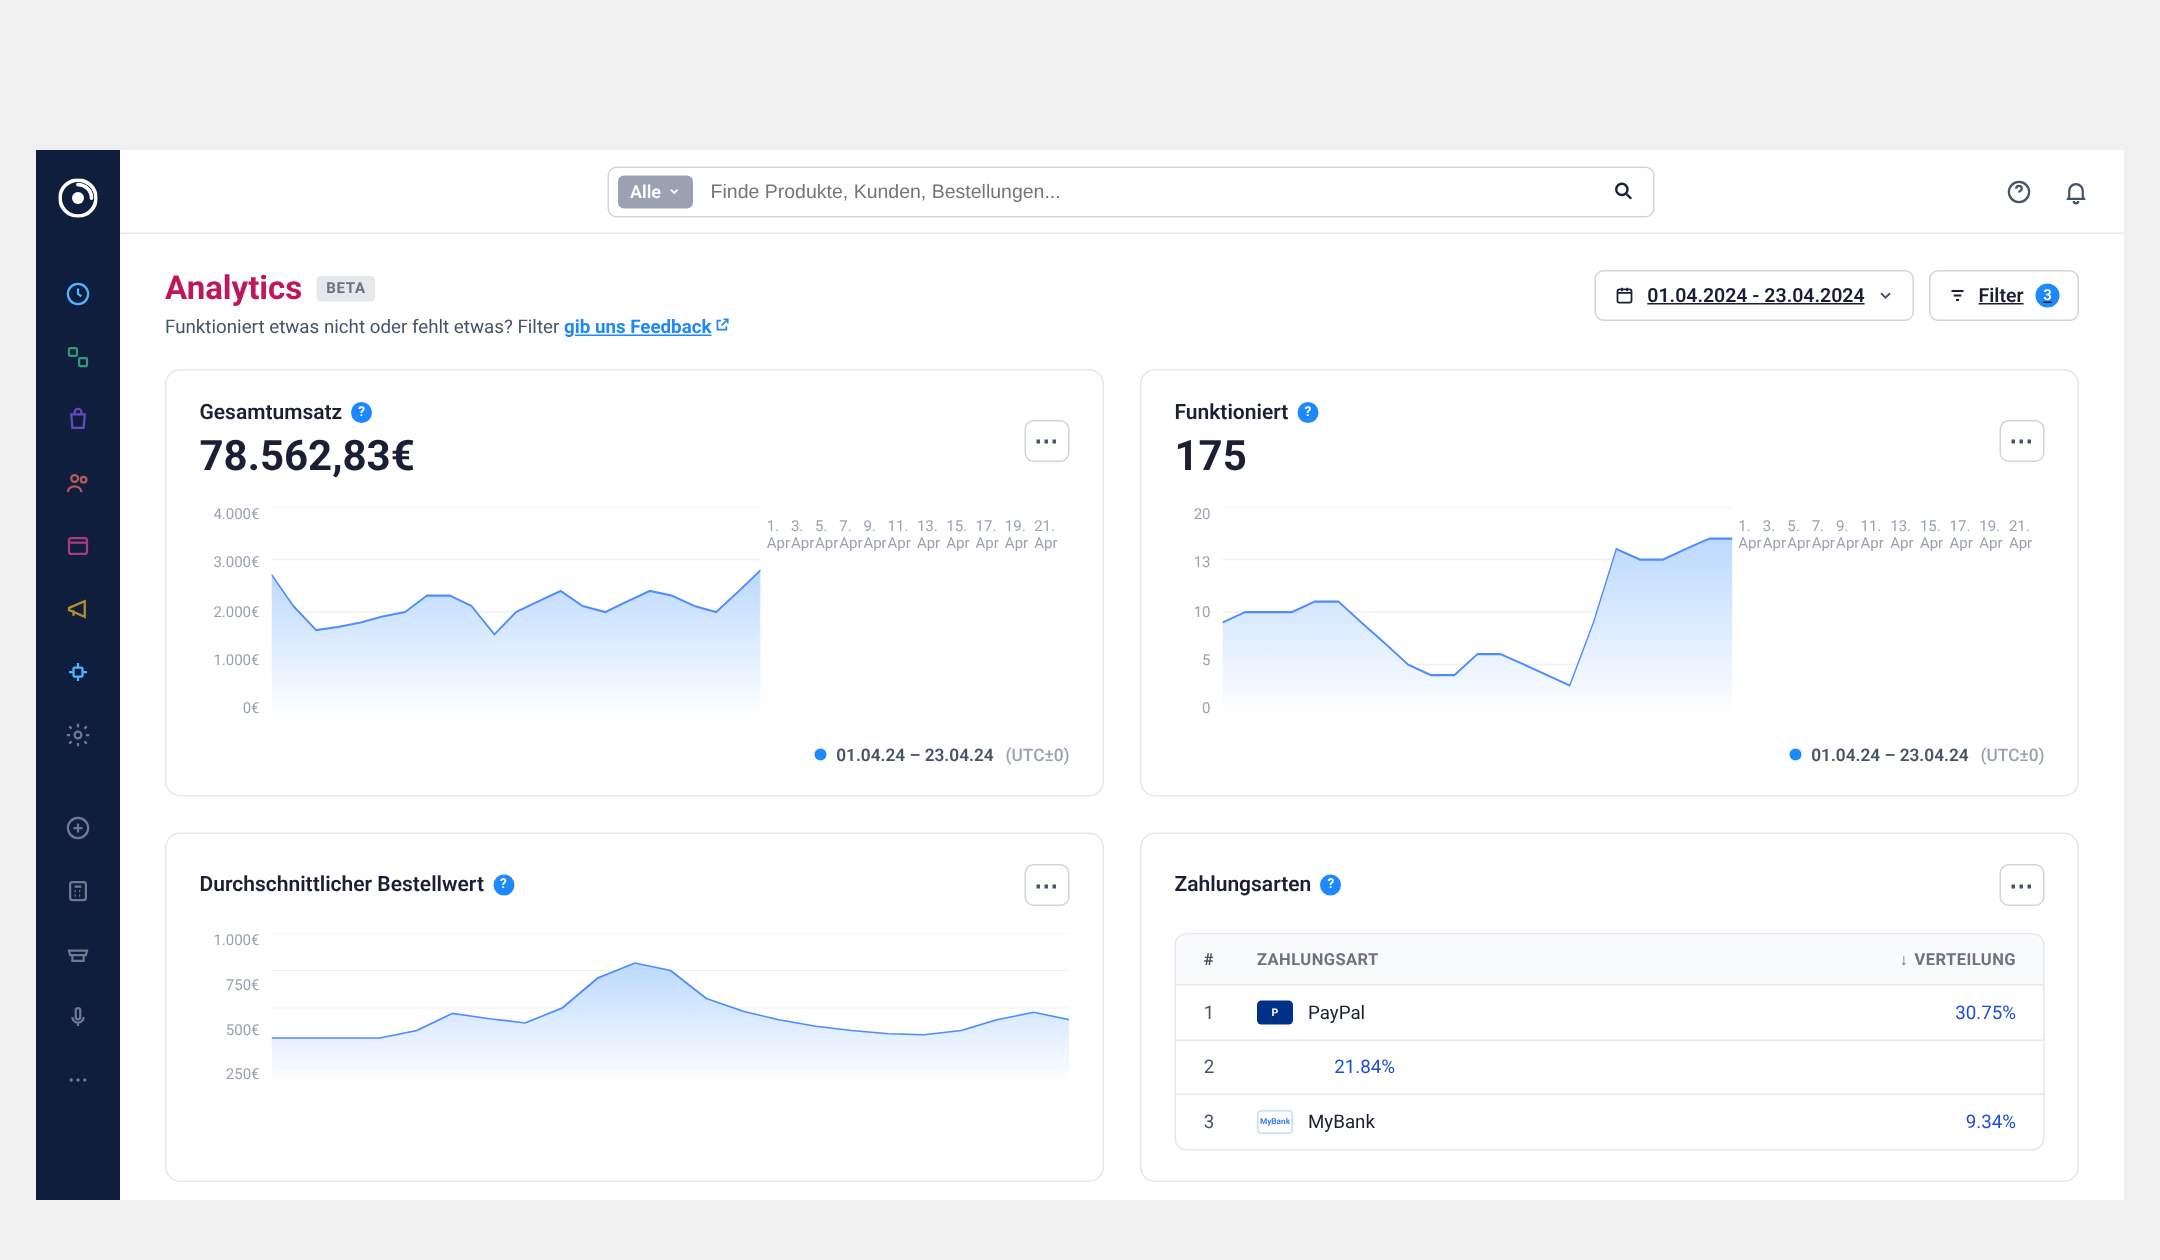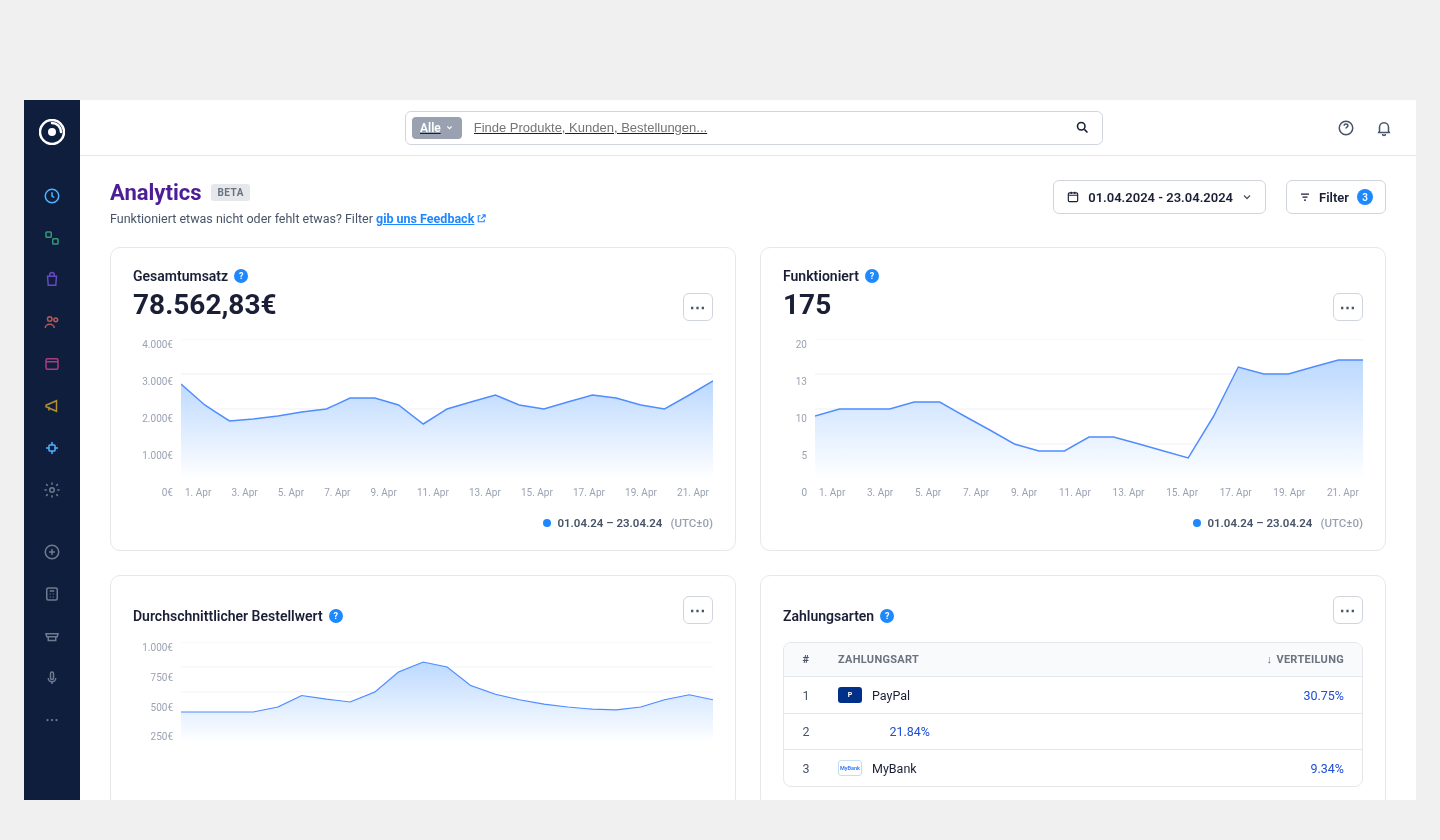--- a/index.html
+++ b/index.html
@@ -66,7 +66,6 @@
     display: flex;
     align-items: center;
     padding: 15px 20px;
-    text-decoration: underline;
   }
   .search-wrap {
     margin-left: 305px;

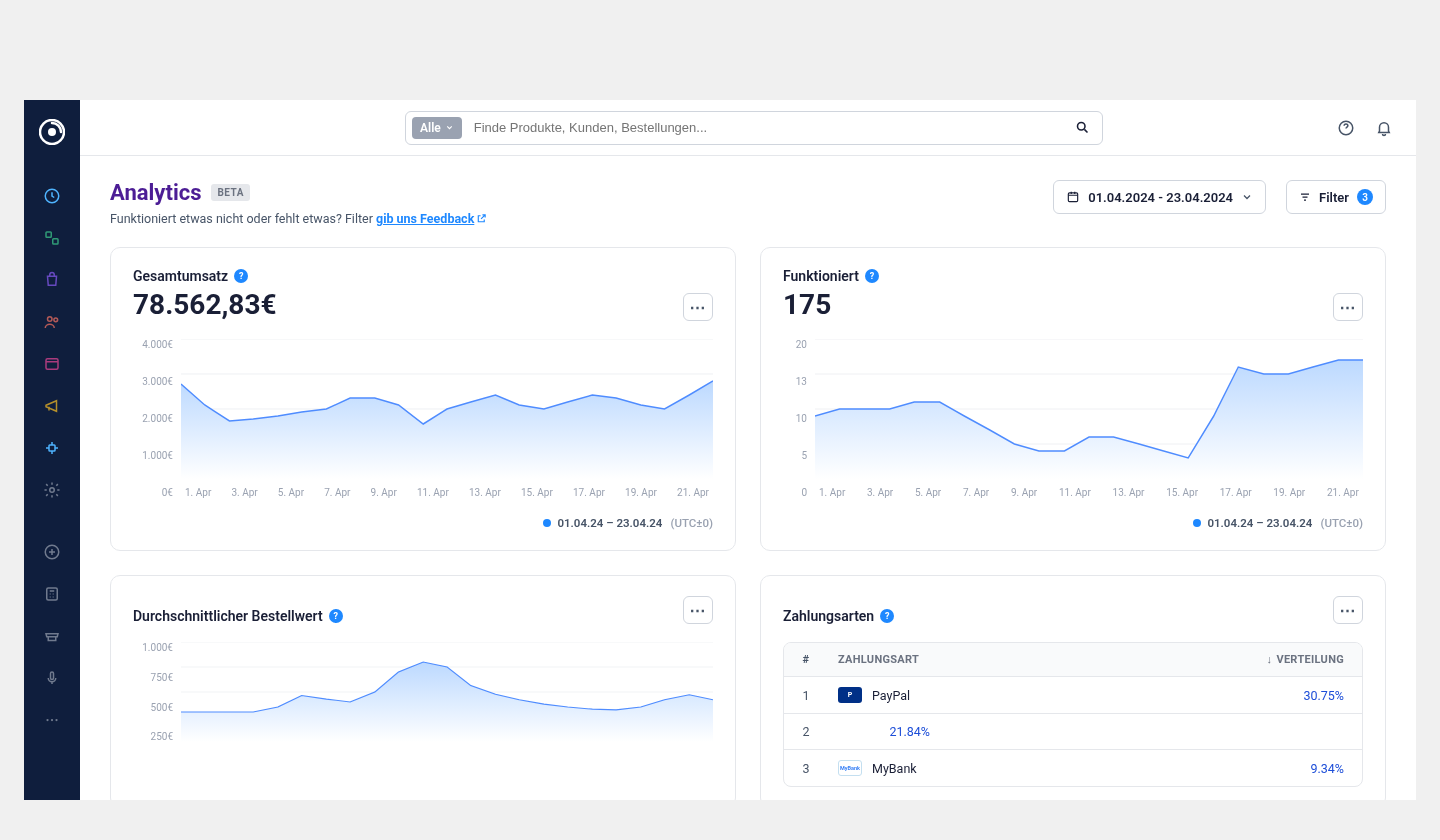--- a/index.html
+++ b/index.html
@@ -140,7 +140,7 @@
   .page-title {
     font-size: 22px;
     font-weight: 700;
-    color: #4c1d95;
+    color: #be185d;
   }
   .beta-badge {
     font-size: 10px;

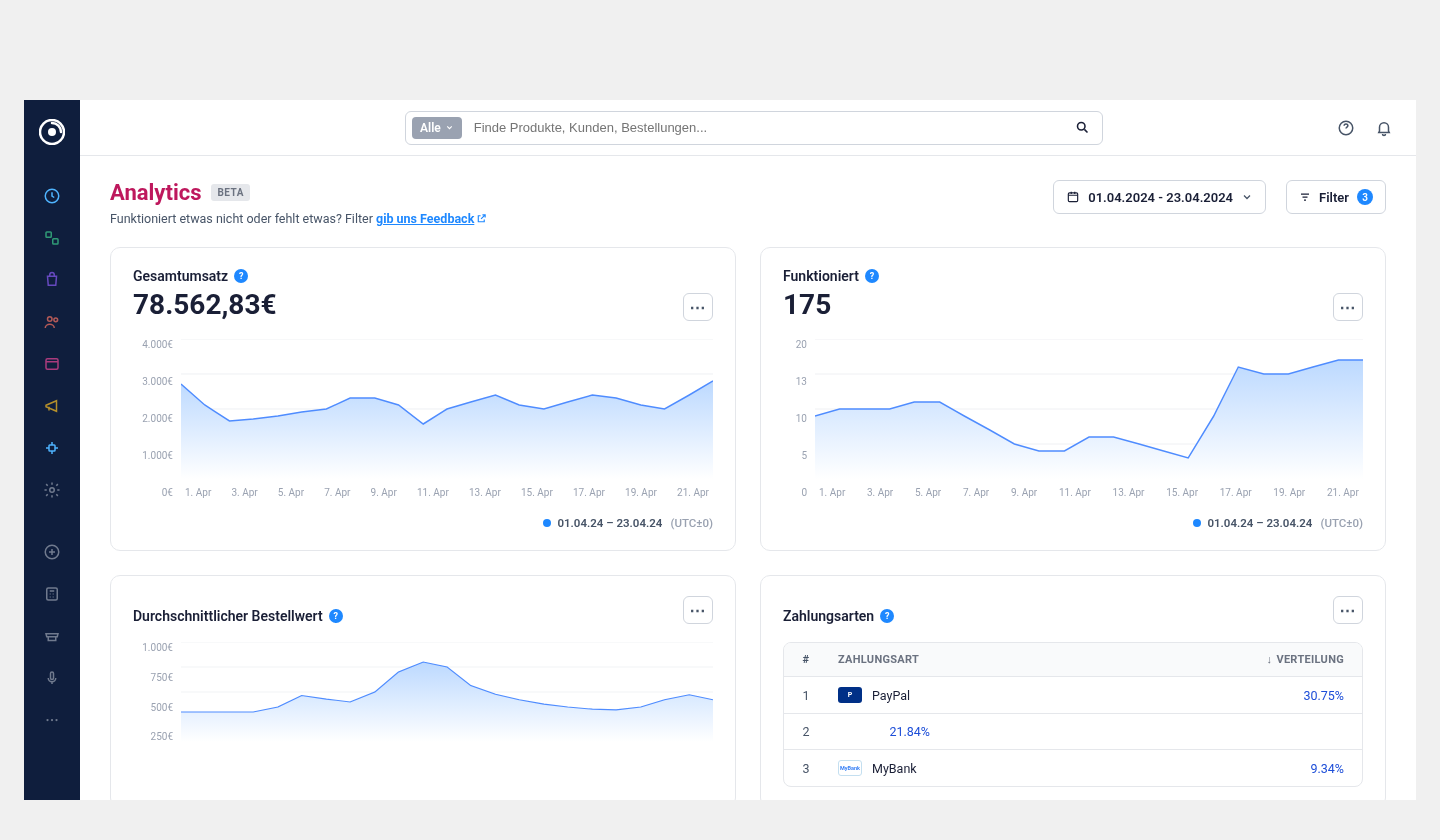--- a/index.html
+++ b/index.html
@@ -168,7 +168,8 @@
   }
   .header-controls {
     display: flex;
-    gap: 20px;
+    gap: 10px;
+    text-decoration: underline;
   }
   .control-btn {
     border: 1px solid #d0d5dd;

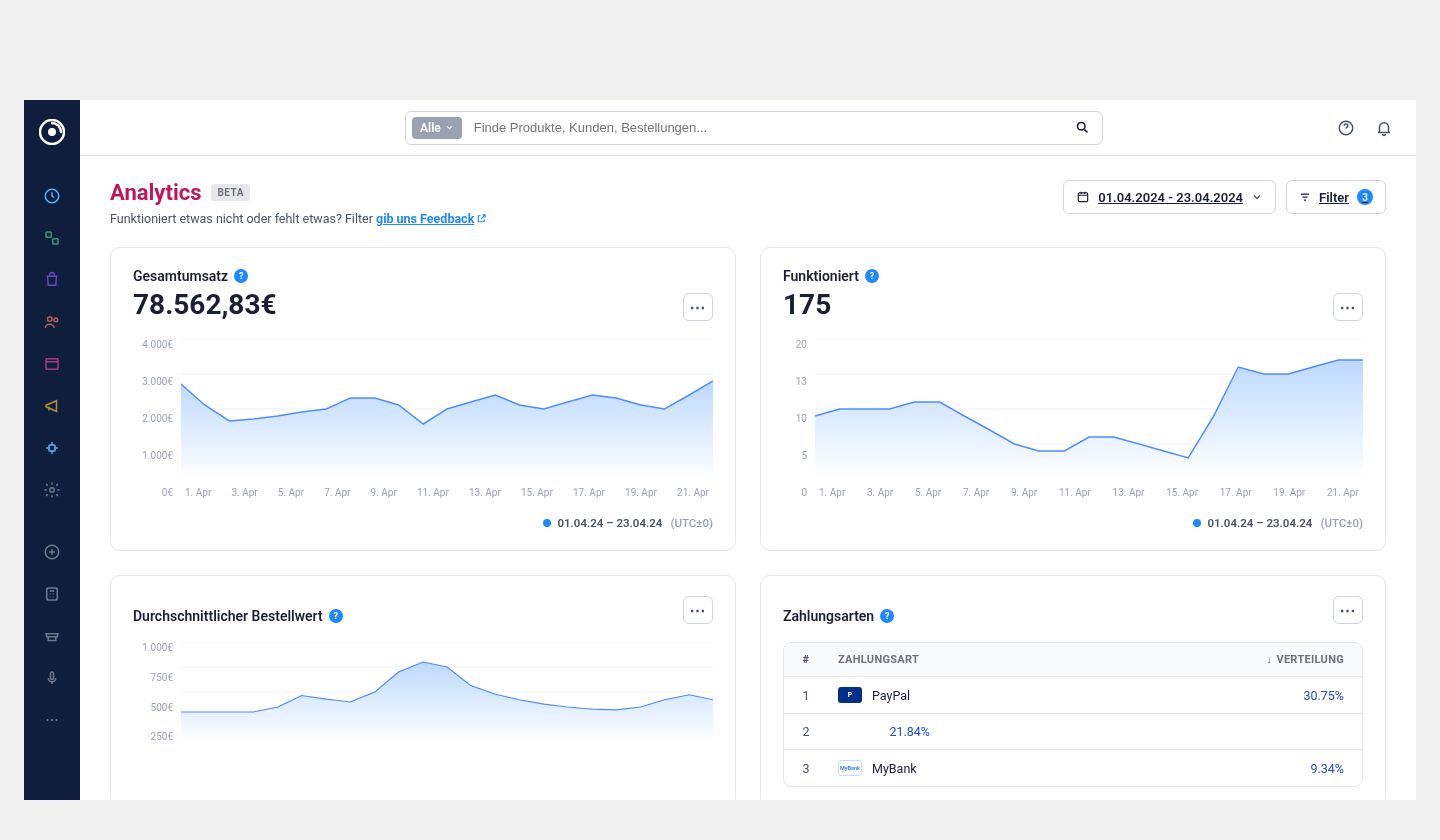--- a/index.html
+++ b/index.html
@@ -212,7 +212,7 @@
   .card-header {
     display: flex;
     justify-content: space-between;
-    align-items: flex-end;
+    align-items: center;
   }
   .card-title-row {
     display: flex;

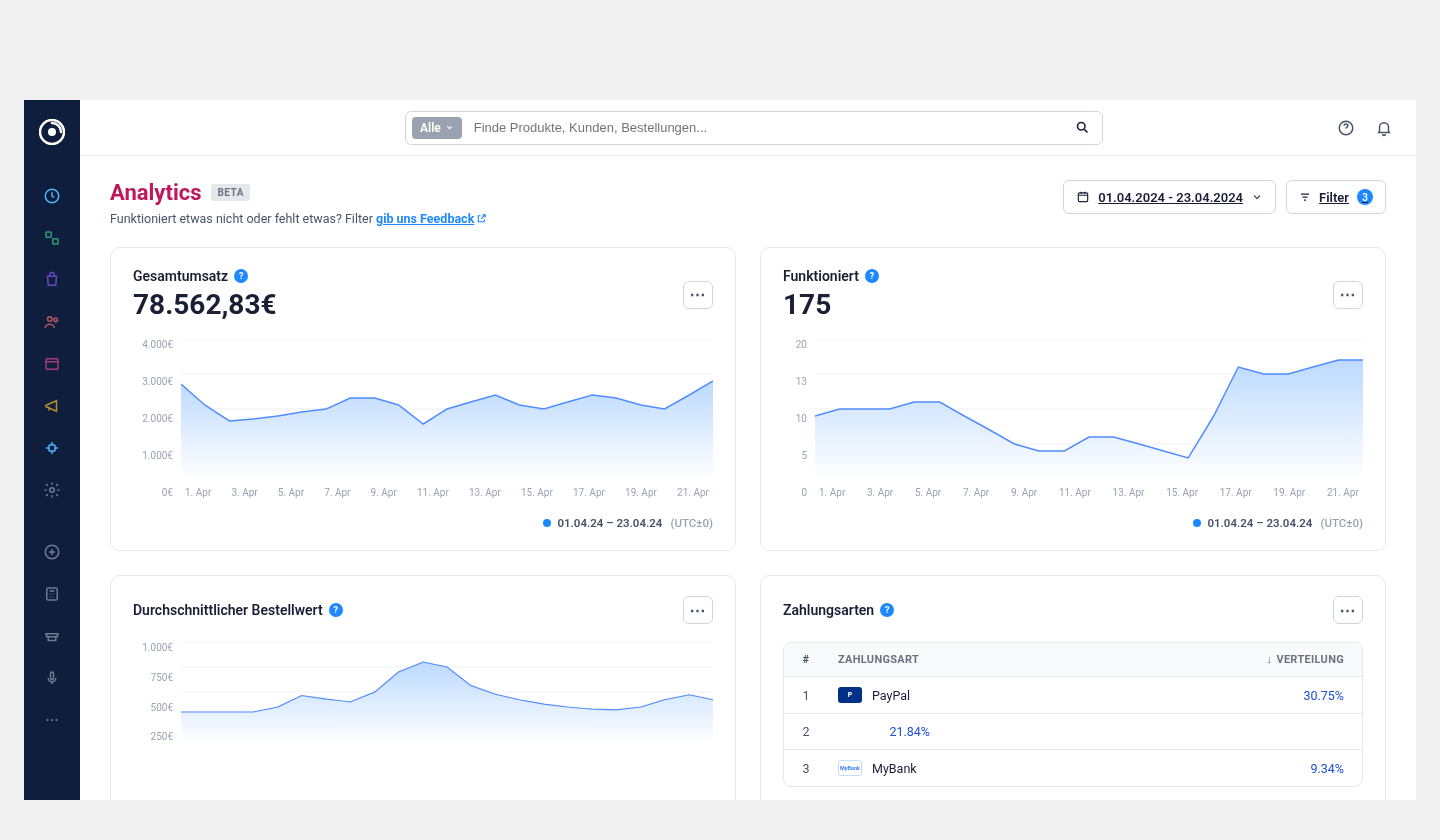--- a/index.html
+++ b/index.html
@@ -271,7 +271,7 @@
   .plot-wrap {
     flex: 1;
     display: flex;
-    flex-direction: column;
+    flex-direction: row;
   }
   .plot {
     height: 140px;

